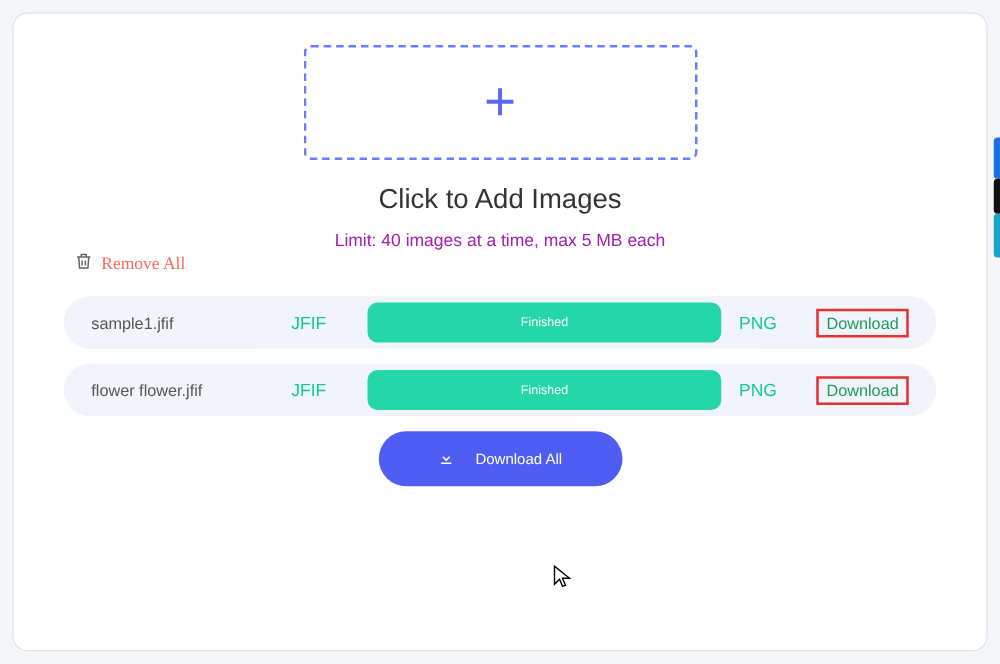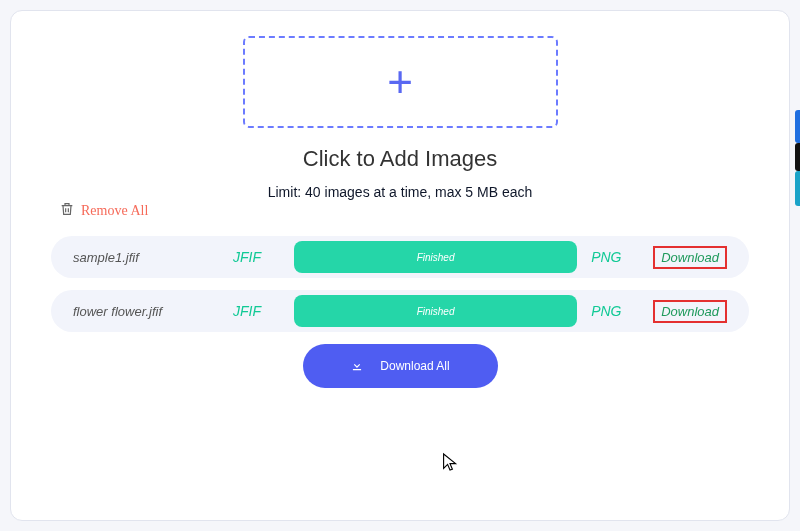--- a/index.html
+++ b/index.html
@@ -60,7 +60,7 @@
     .limit-text {
       text-align: center;
       font-size: 14px;
-      color: #0f172a;
+      color: #a21caf;
       margin-top: 12px;
     }
     .remove-all {

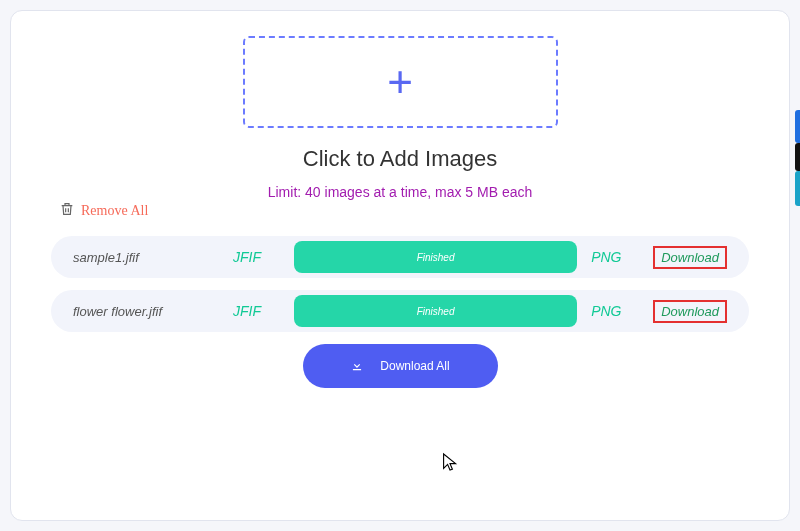--- a/index.html
+++ b/index.html
@@ -92,7 +92,6 @@
       align-items: center;
       padding: 0 22px;
       margin-bottom: 12px;
-      font-style: italic;
     }
     .file-name {
       color: #555;

